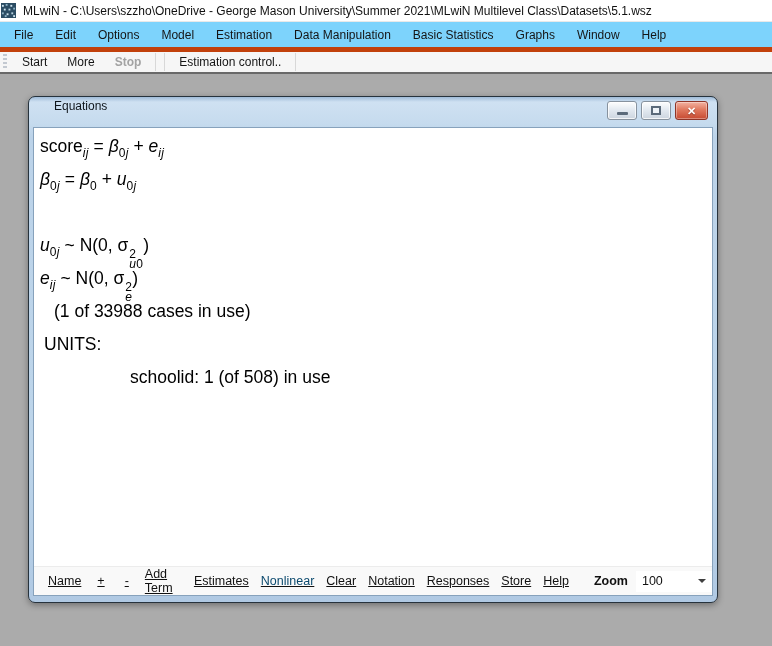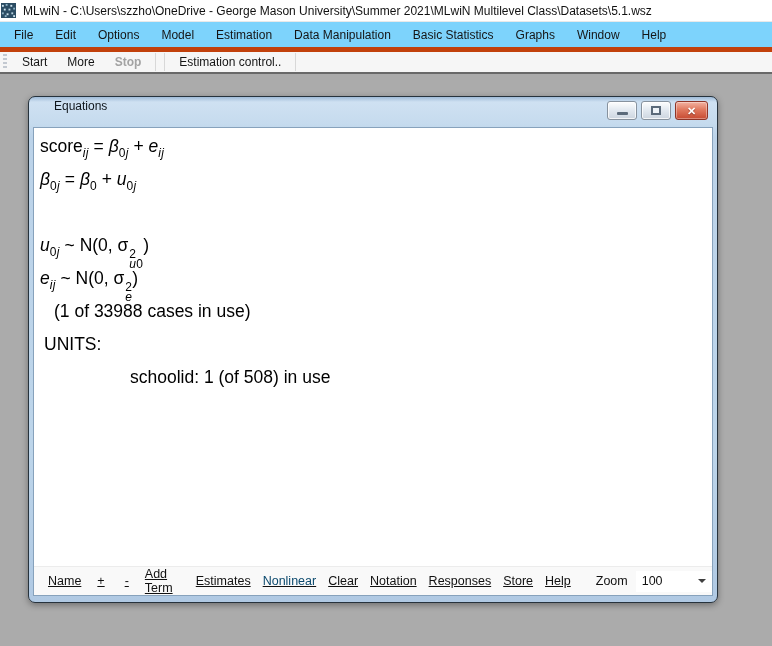--- a/index.html
+++ b/index.html
@@ -70,7 +70,7 @@
   .ef-btn { padding:0 6px; }
   .ef-btn.sym { padding:0 10px; }
   .ef-btn.disabled { color:#0c4a6e; }
-  .zoomlbl { font-weight:normal; padding:0 5px 0 7px;margin-left:12px; }
+  .zoomlbl { font-weight:bold; padding:0 5px 0 7px;margin-left:12px; }
   .combo { width:78px; height:21px; background:#fff; display:flex; align-items:center;
     justify-content:space-between; padding:0 6px; margin-left:3px; }
   .combo-arrow { width:0; height:0; border-left:4px solid transparent; border-right:4px solid transparent;

